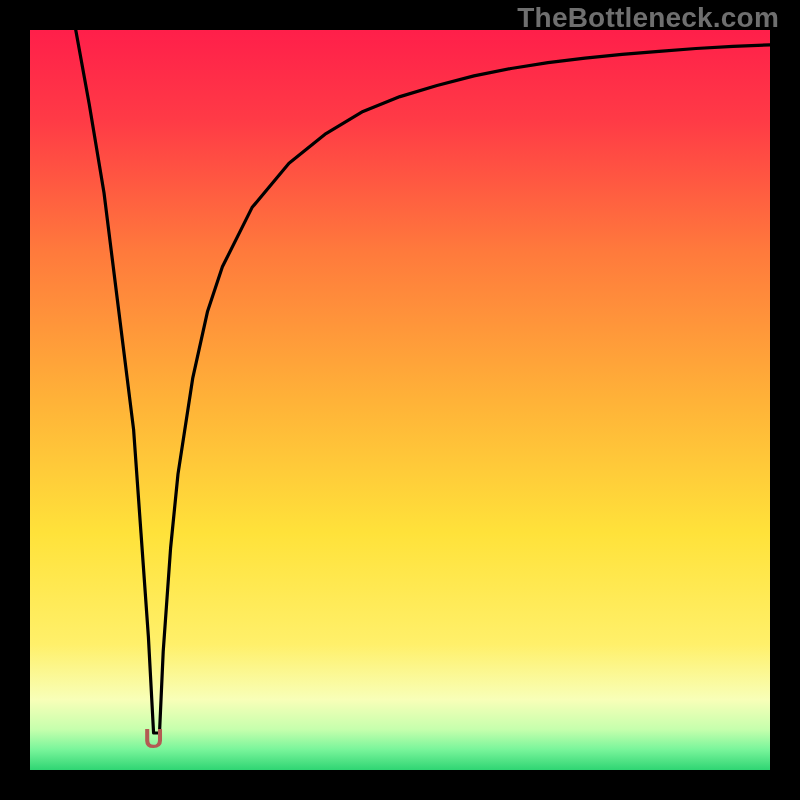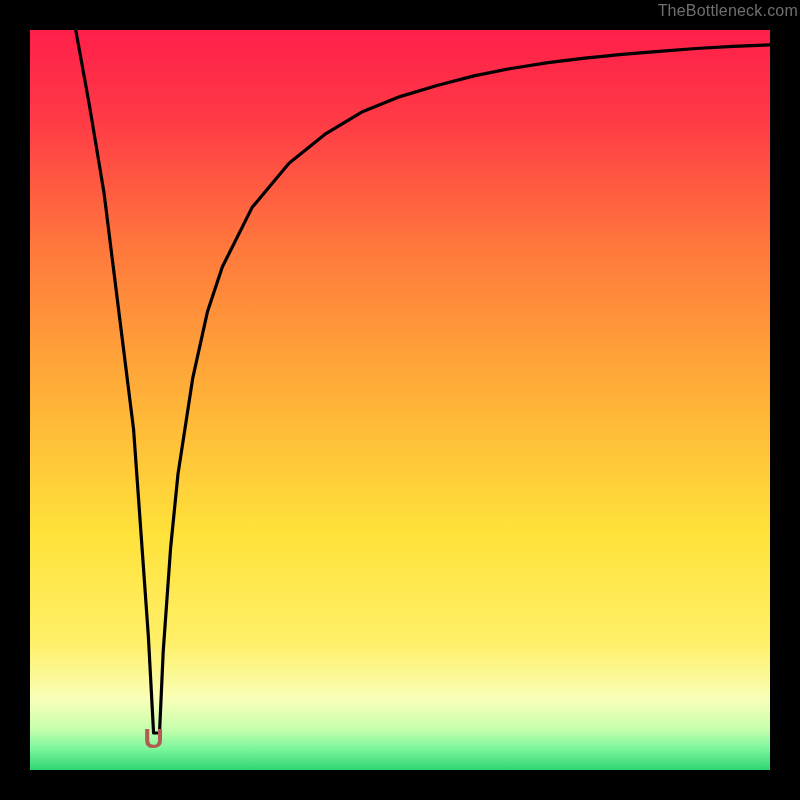--- a/index.html
+++ b/index.html
@@ -46,10 +46,10 @@
   .watermark {
     position: absolute;
     top: 2px;
-    right: 2px;
+    right: 21px;
     color: #6f6f6f;
-    font-size: 16px;
-    font-weight: 400;
+    font-size: 28px;
+    font-weight: 700;
     letter-spacing: 0.2px;
     user-select: none;
   }

